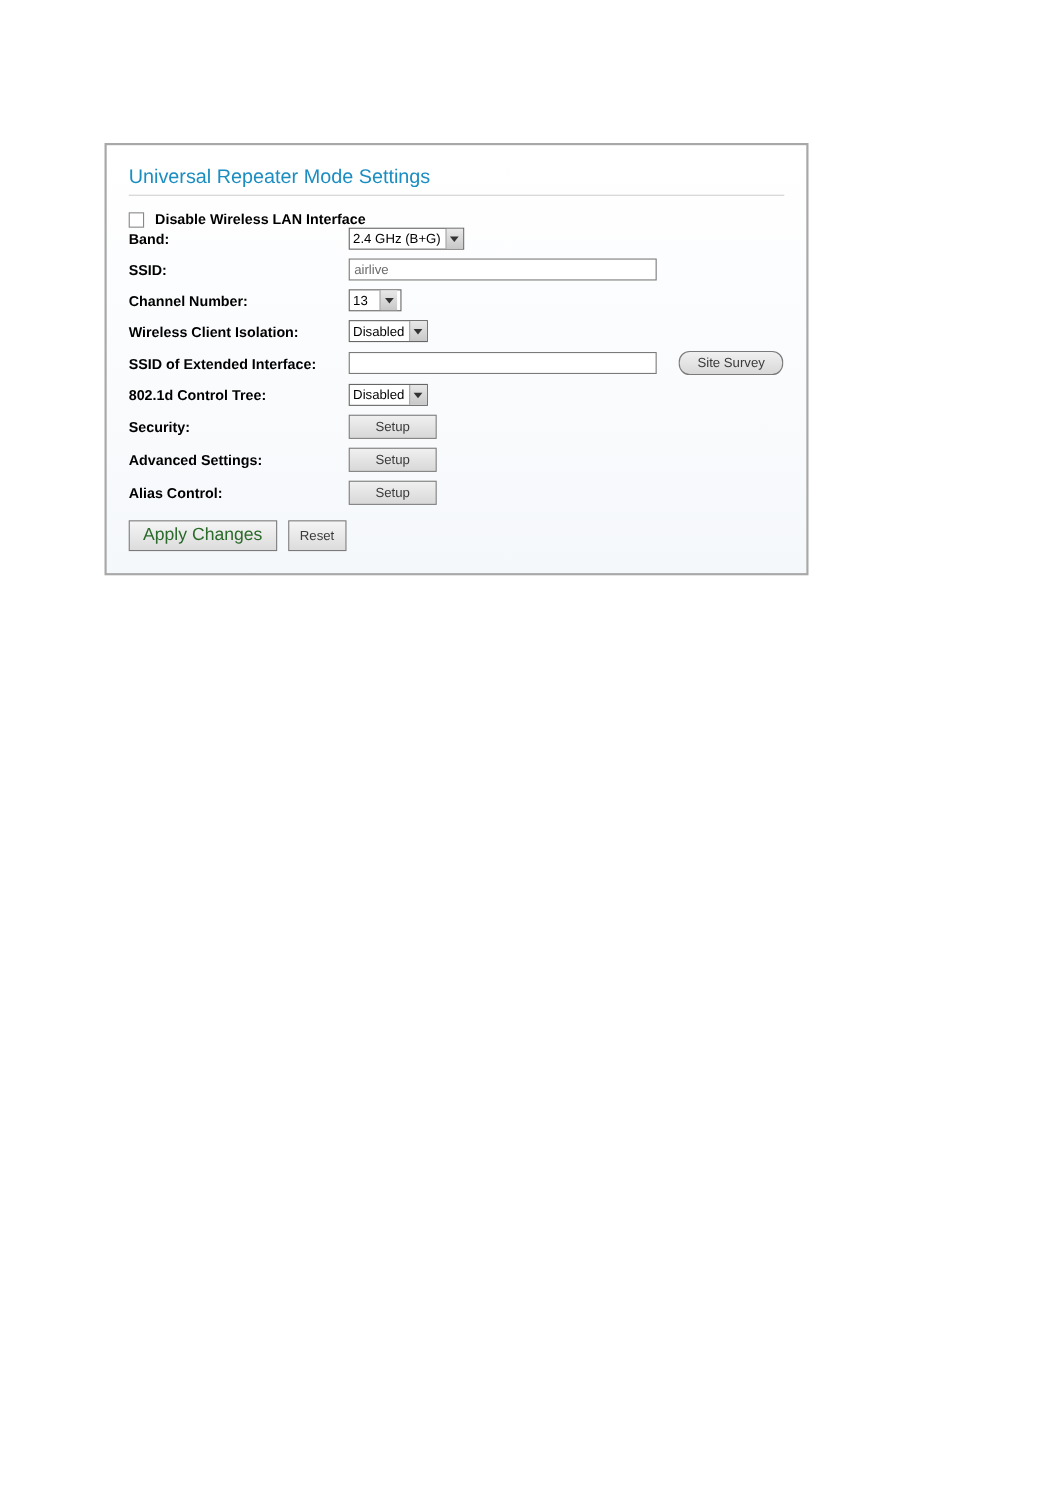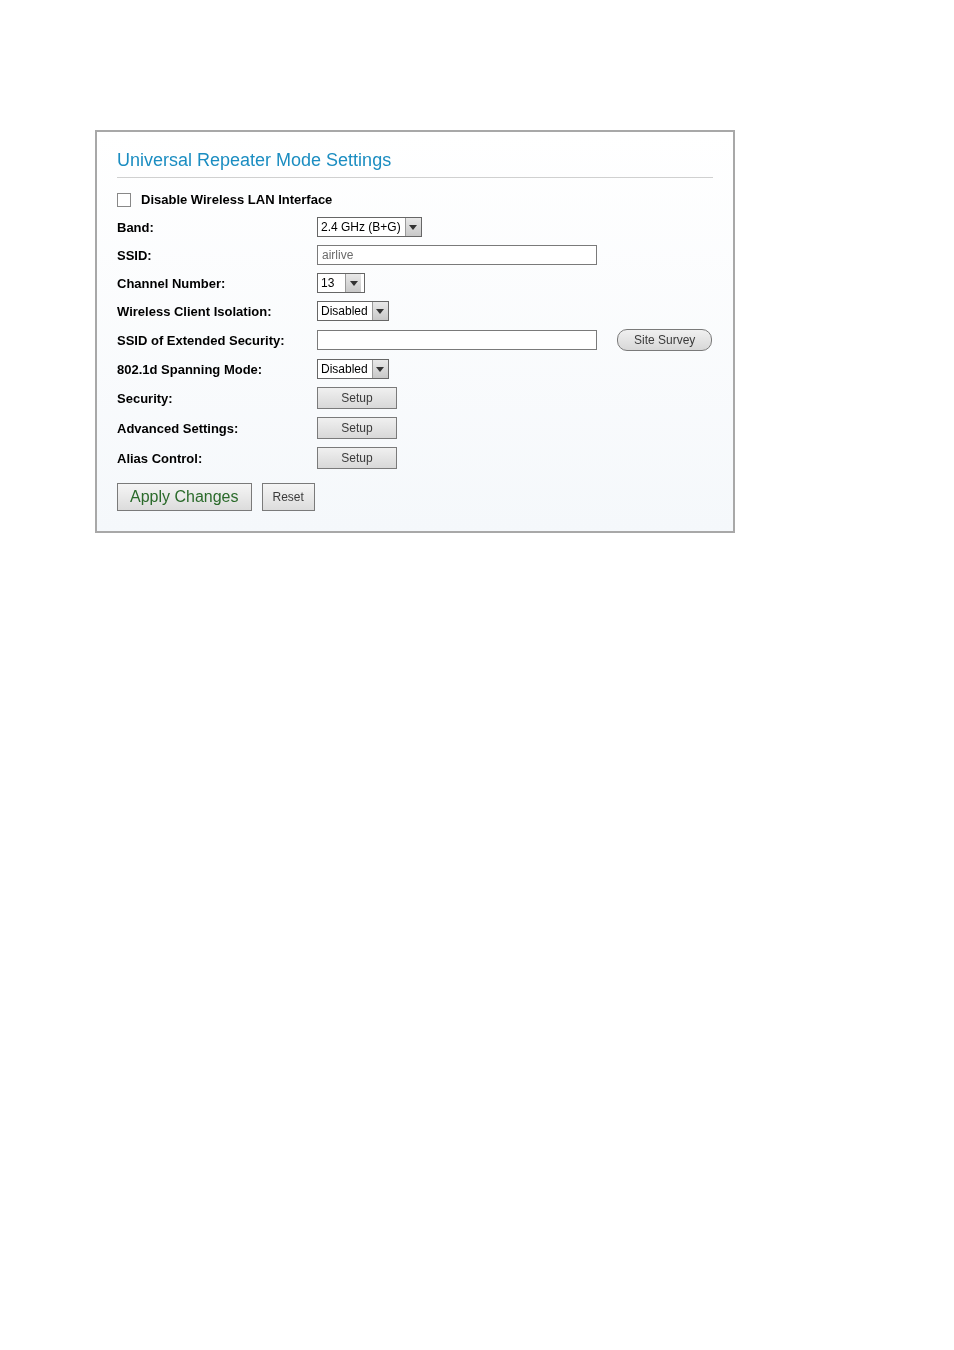--- a/index.html
+++ b/index.html
@@ -89,7 +89,6 @@
     .checkbox-row {
       display: flex;
       align-items: center;
-      margin-bottom: 10px;
       margin-top: 4px;
     }
     .checkbox {

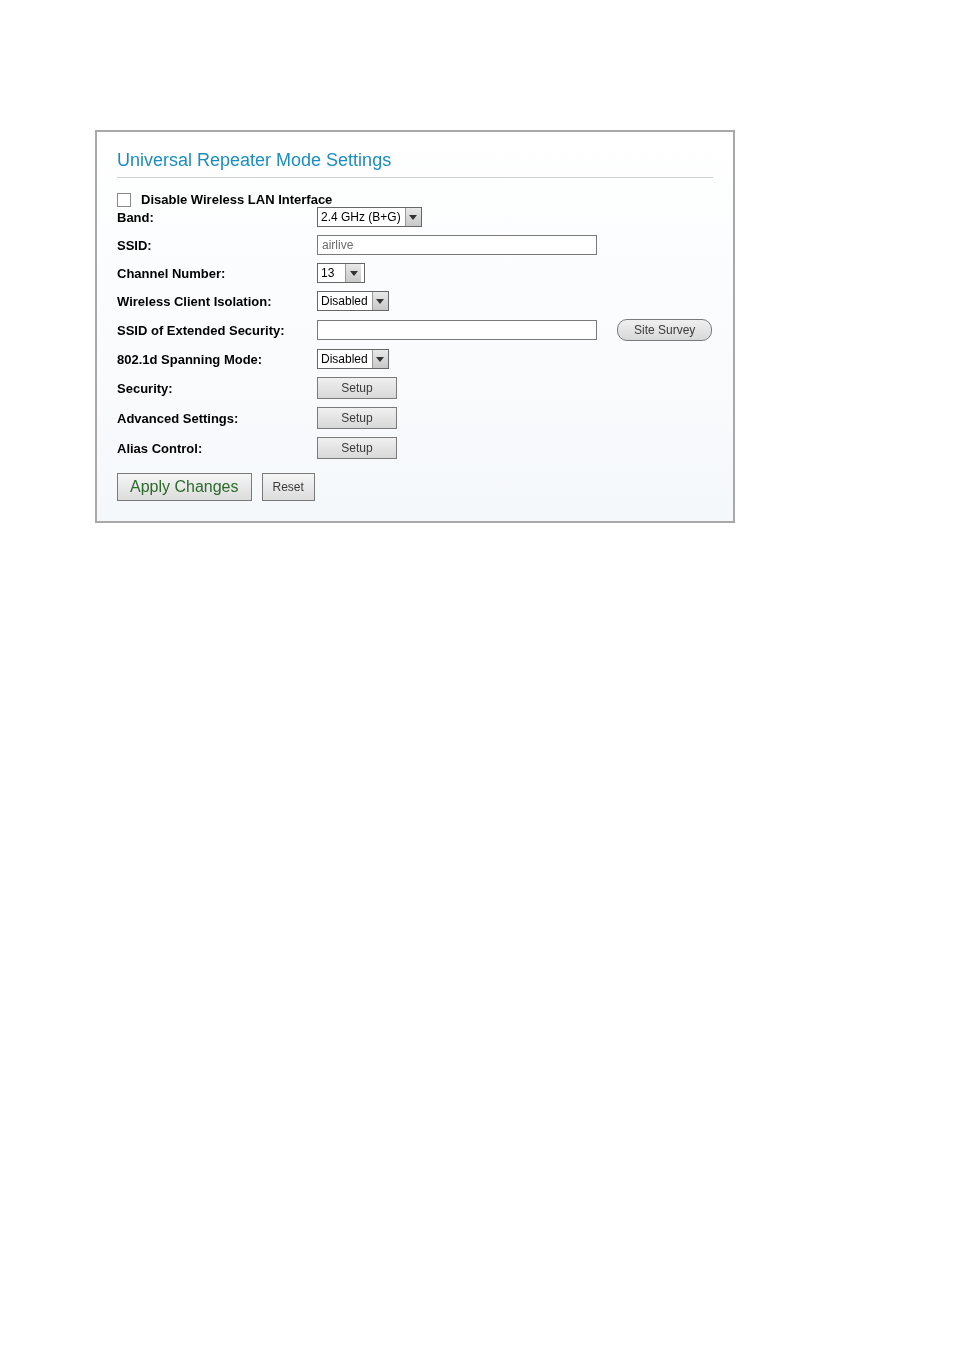--- a/index.html
+++ b/index.html
@@ -195,7 +195,7 @@
   </div>
 
   <div class="form-row">
-    <span class="label">SSID of Extended Security:</span>
+    <span class="label">SSID of Extended Interface:</span>
     <input type="text" class="text-input ext" value="" style="">
     <button class="btn survey">Site Survey</button>
   </div>

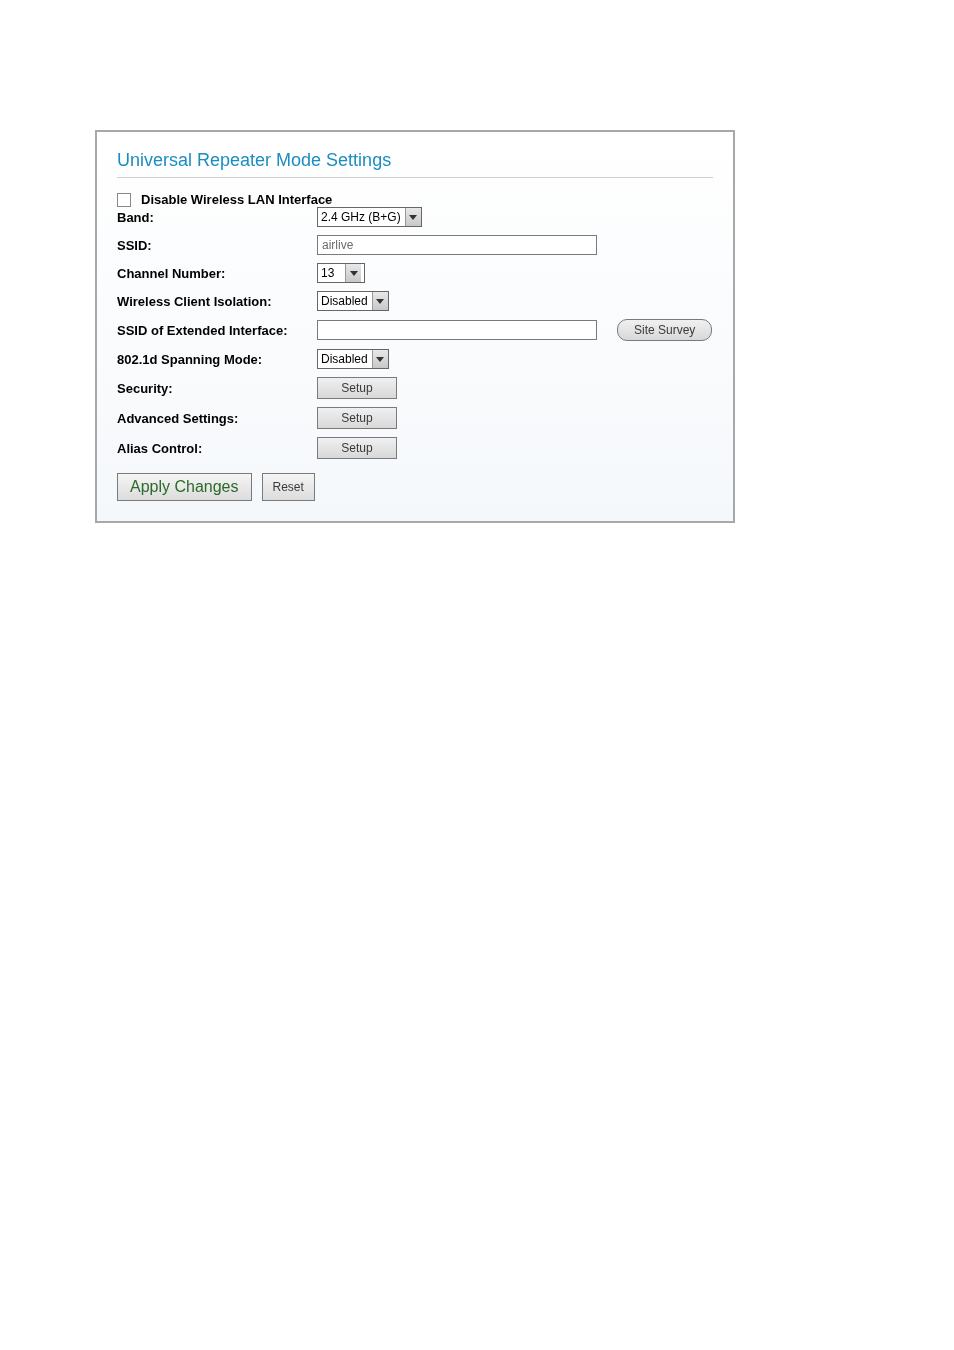--- a/index.html
+++ b/index.html
@@ -201,7 +201,7 @@
   </div>
 
   <div class="form-row">
-    <span class="label">802.1d Spanning Mode:</span>
+    <span class="label">802.1d Control Tree:</span>
     <div class="select-wrap">
       <span class="select-text">Disabled</span>
       <span class="select-arrow">

